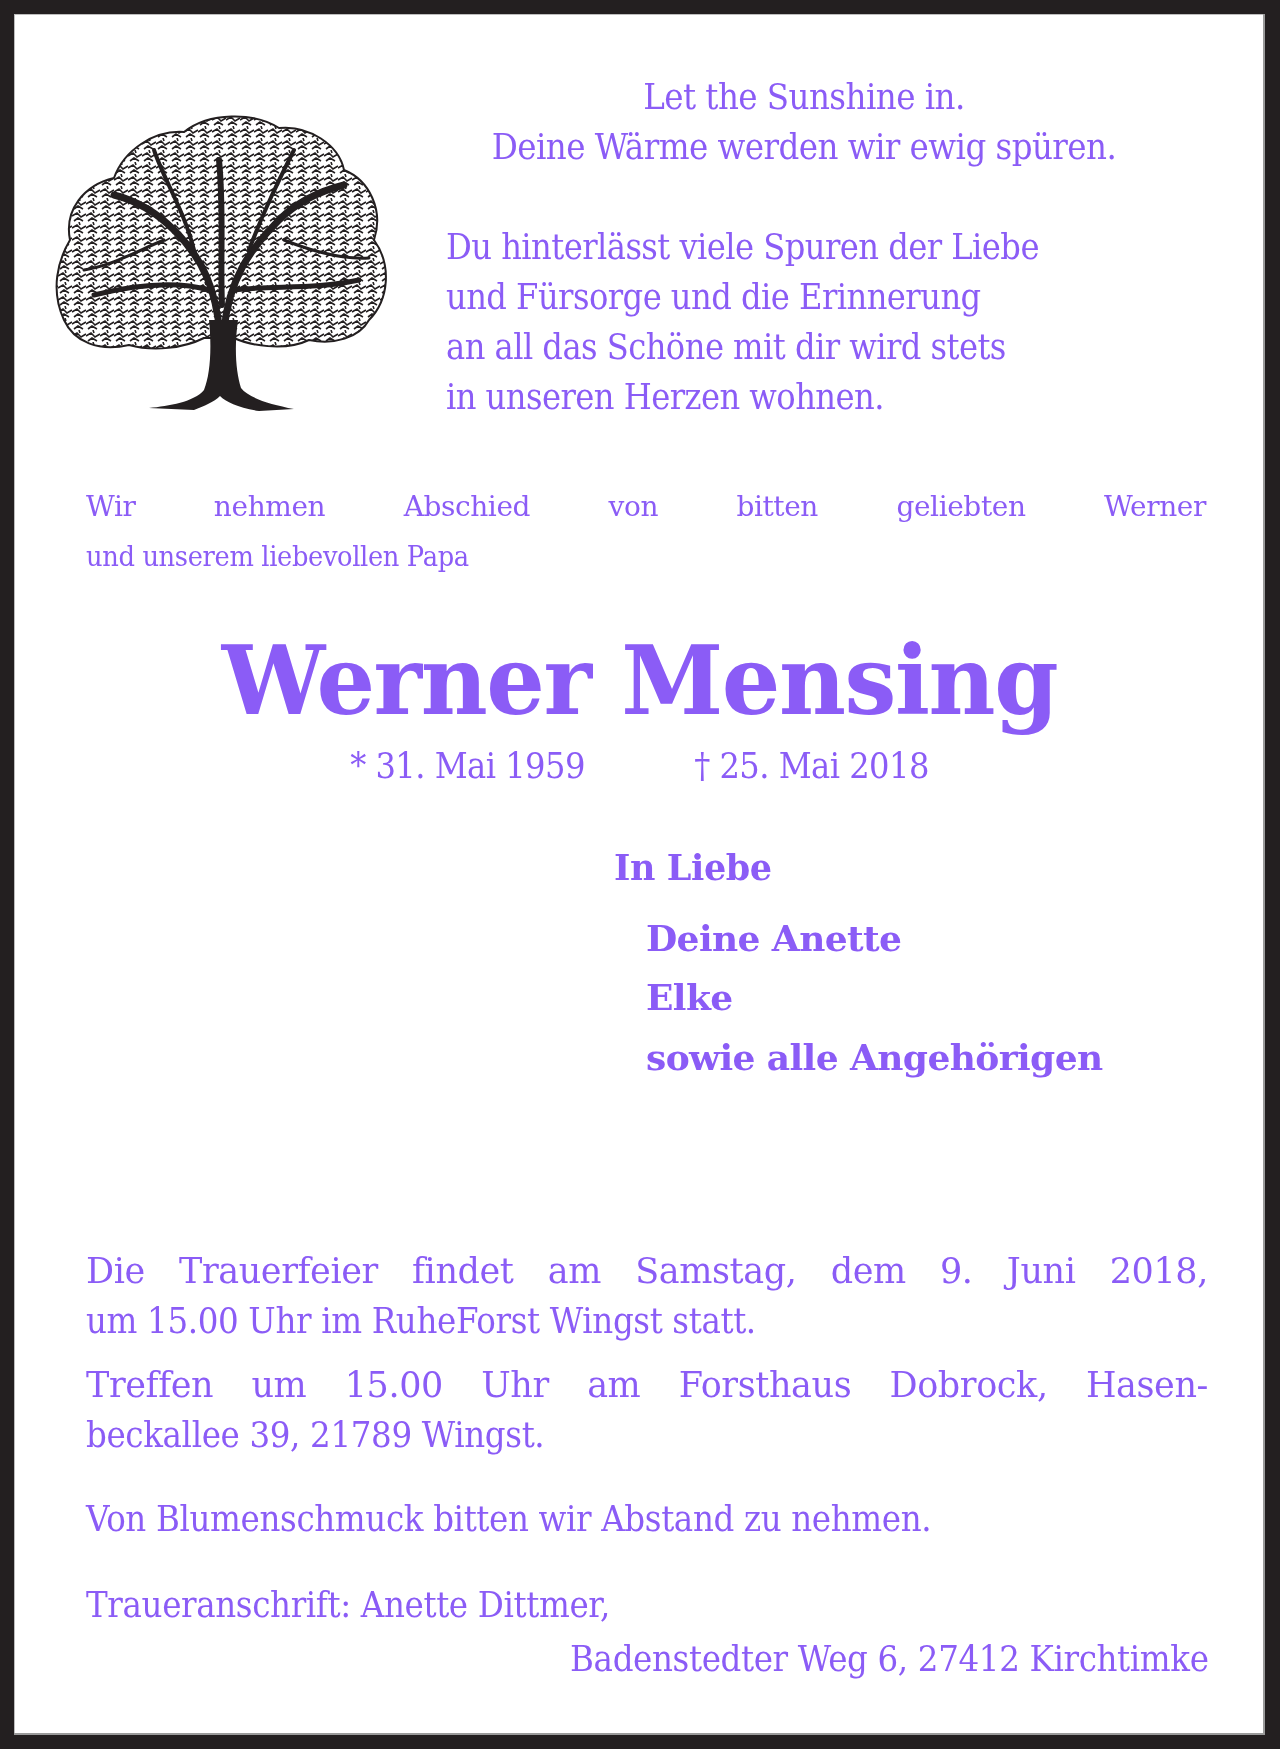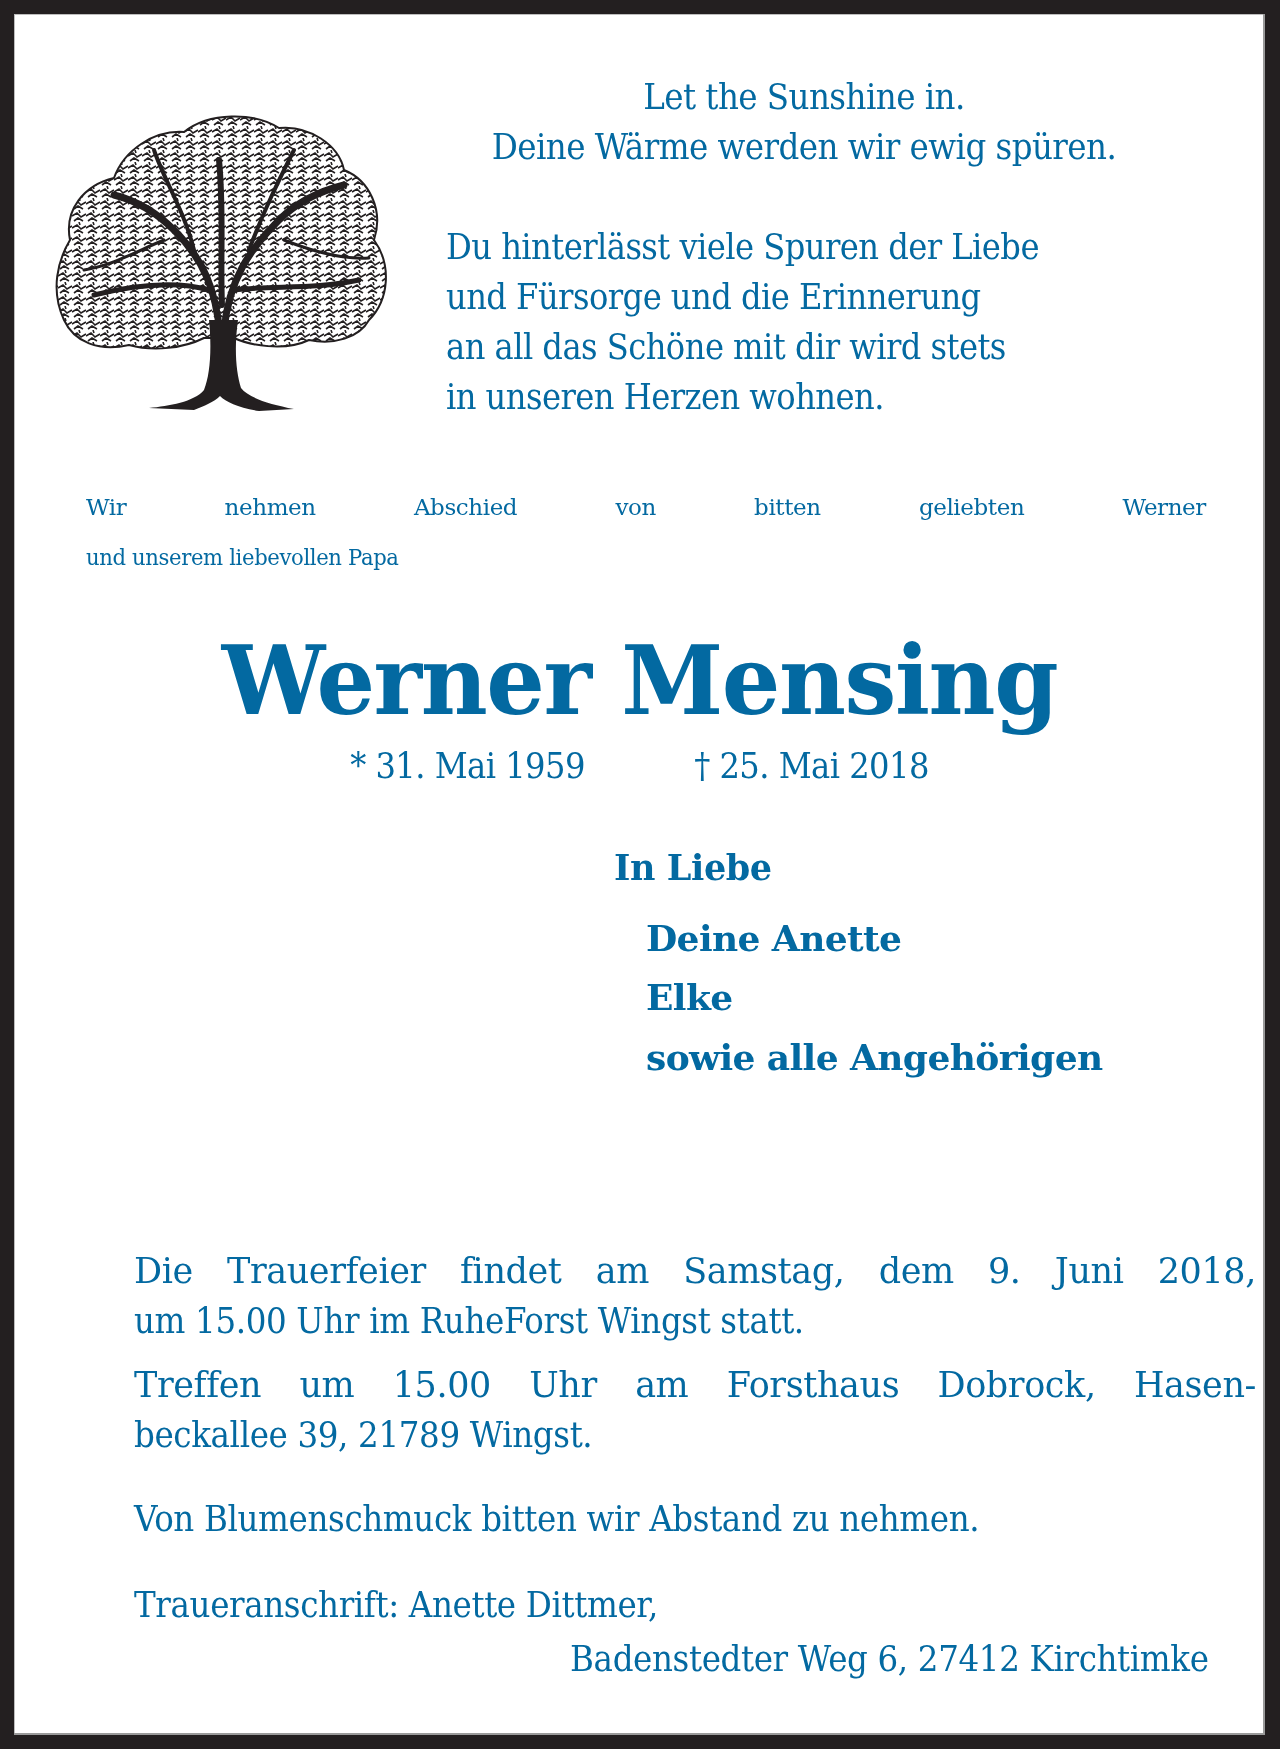--- a/index.html
+++ b/index.html
@@ -19,7 +19,7 @@
       background: #ffffff;
       box-shadow: inset -2px -2px 0 #9a9a9a, inset 1px 1px 0 #bdbdbd;
       font-family: "DejaVu Serif", "Liberation Serif", serif;
-      color: #0369a1;
+      color: #8b5cf6;
     }
     .abs { position: absolute; }
 

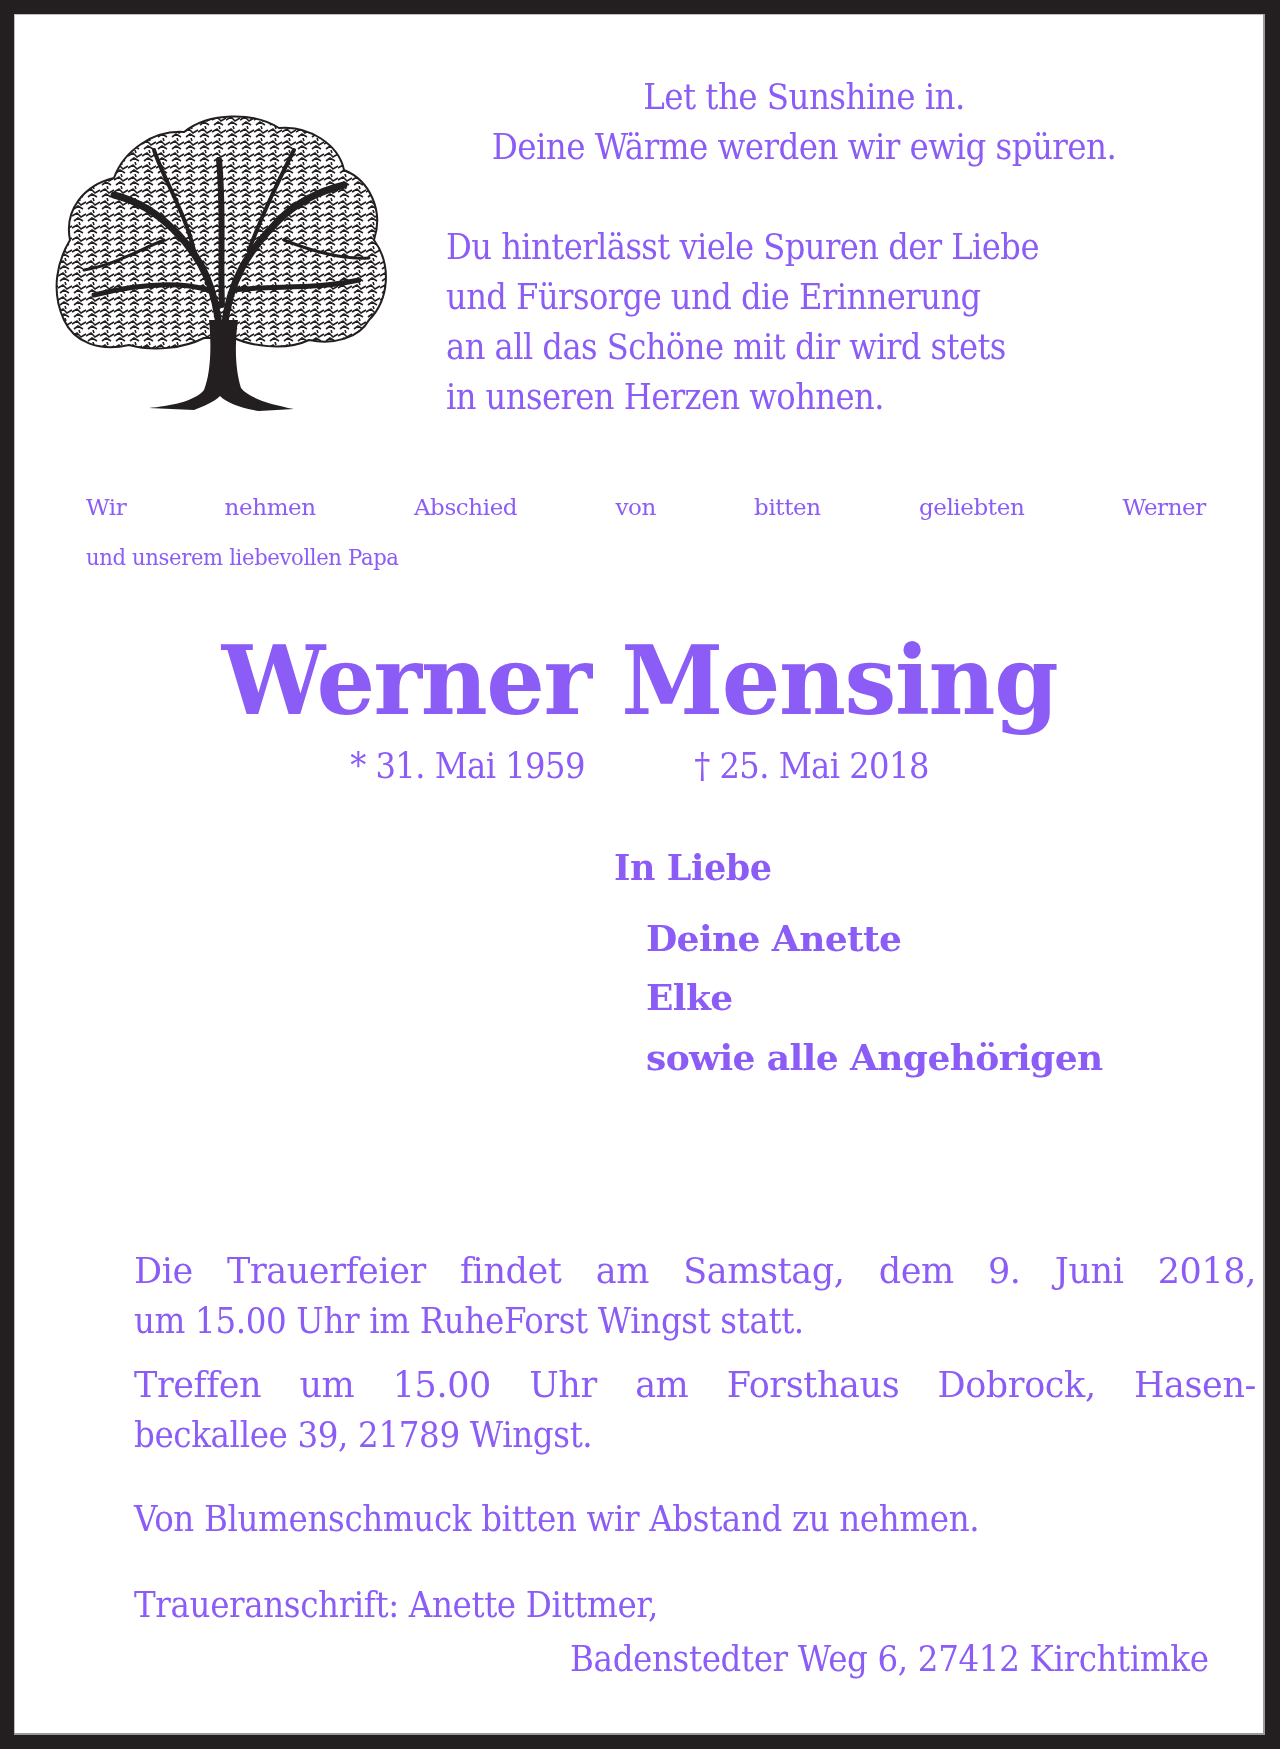--- a/index.html
+++ b/index.html
@@ -59,7 +59,7 @@
       left: 72px;
       top: 468px;
       width: 1120px;
-      font-size: 23px;
+      font-size: 28px;
       line-height: 50px;
       letter-spacing: -0.4px;
     }

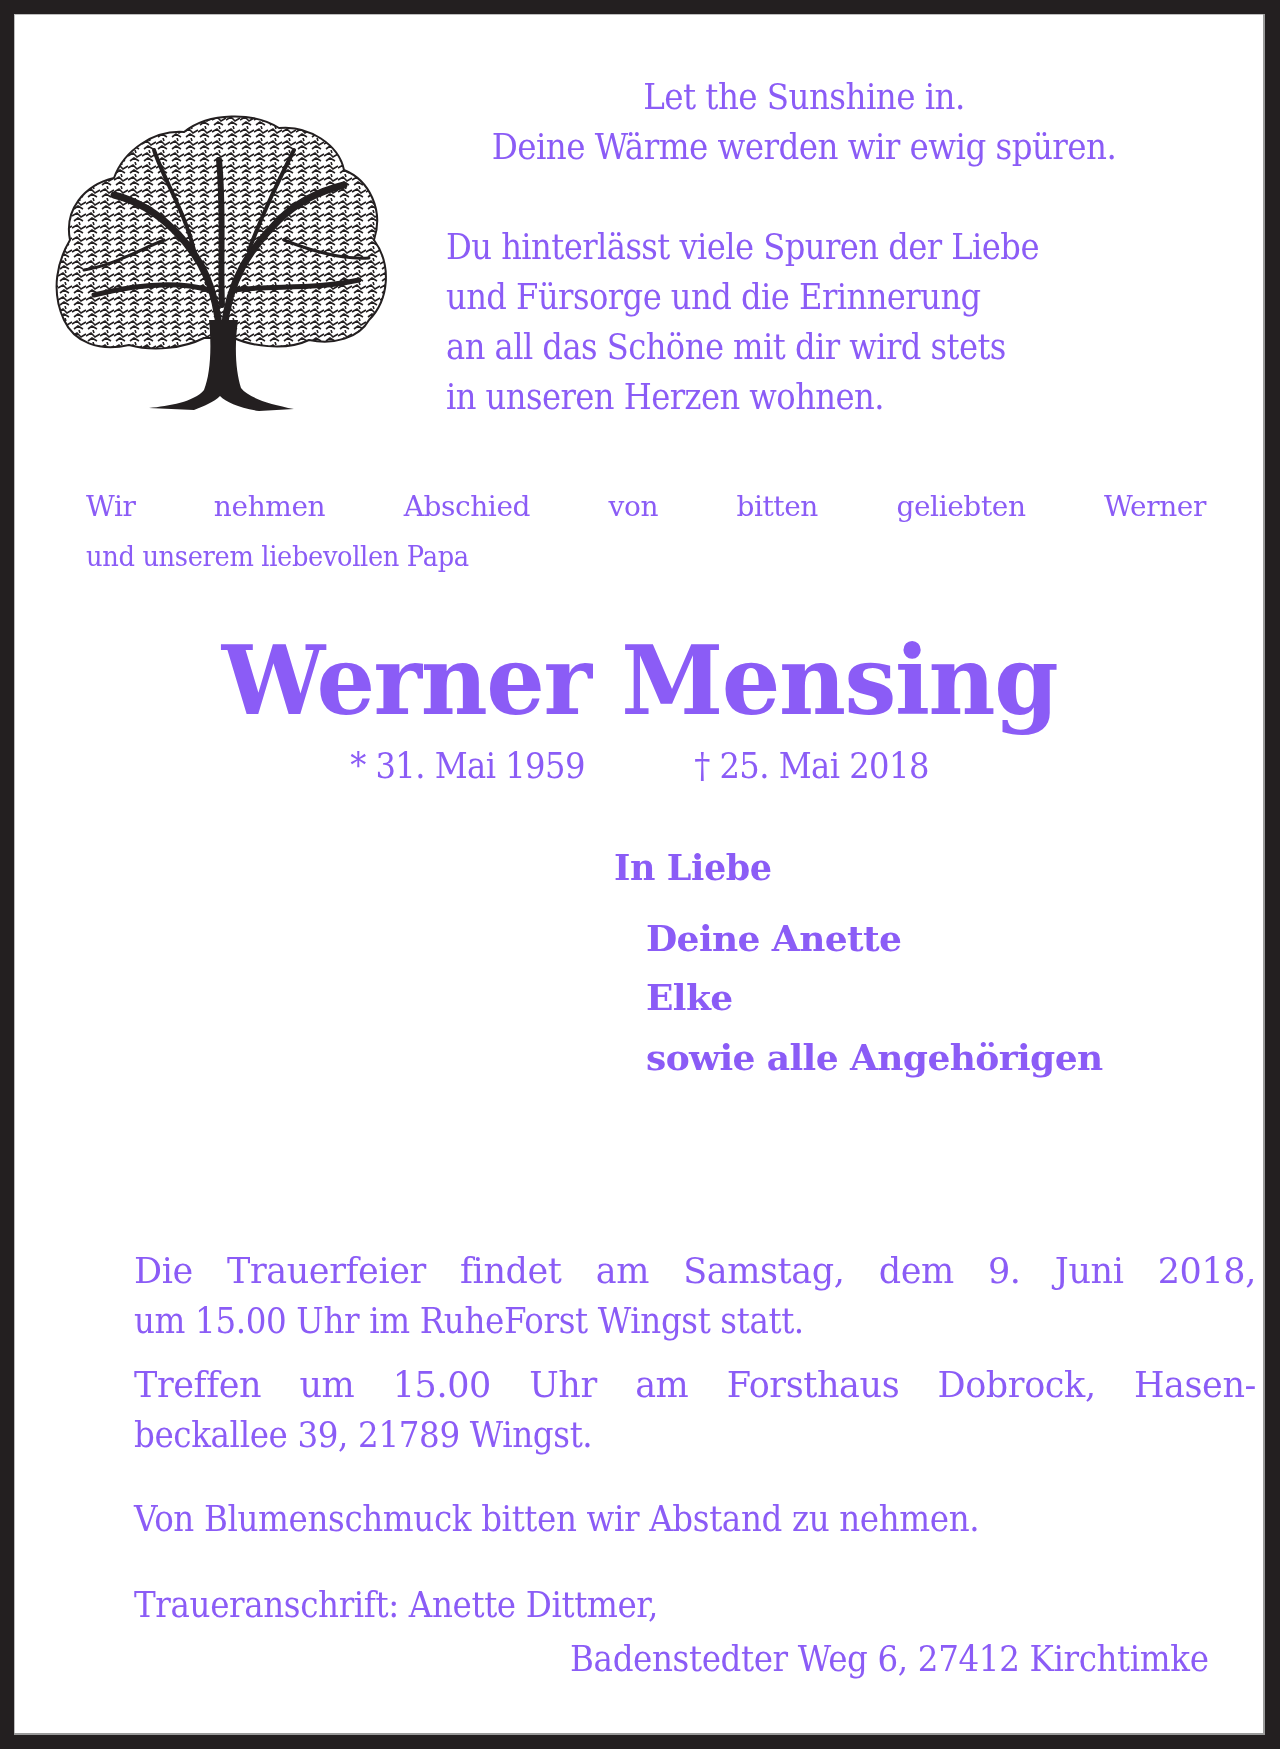--- a/index.html
+++ b/index.html
@@ -128,7 +128,6 @@
       font-size: 35px;
       line-height: 50px;
       letter-spacing: -0.4px;
-      margin-left: 48px;
     }
     .body-text p {
       margin: 0;

